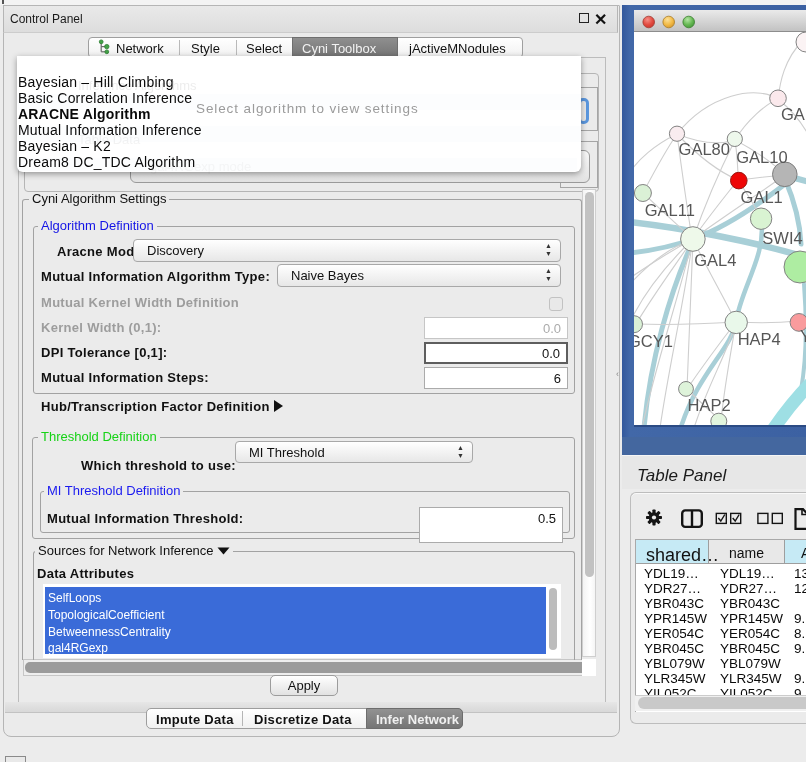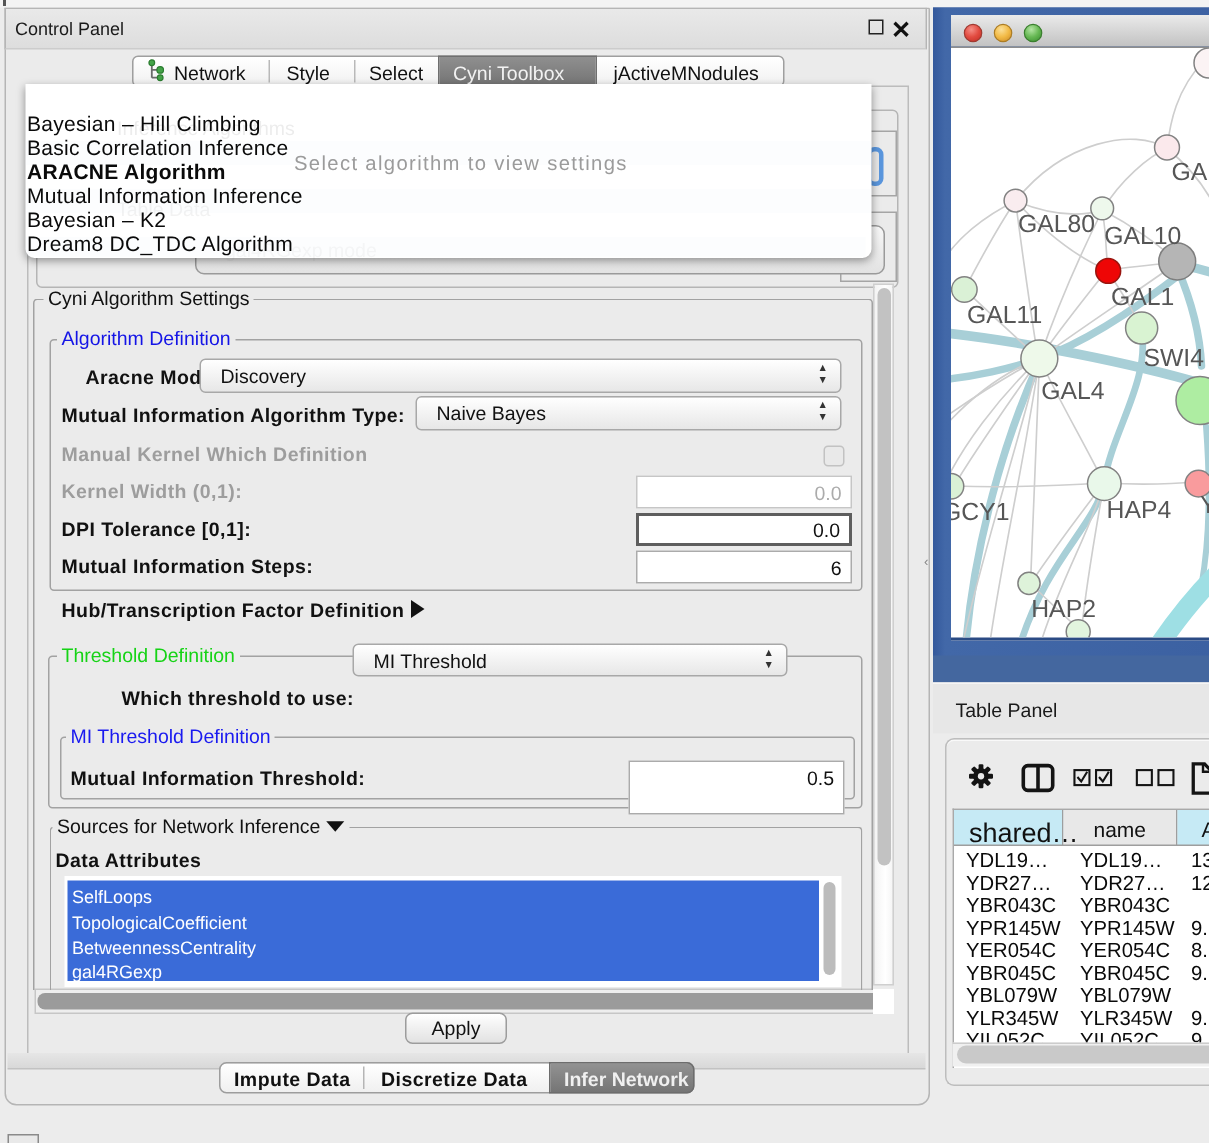--- a/index.html
+++ b/index.html
@@ -80,7 +80,7 @@
     <span class="stepper">▲<br>▼</span>
   </div>
 
-<div class="abs b13 gray" style="left:41px;top:295px;">Manual Kernel Which Definition</div>
+<div class="abs b13 gray" style="left:41px;top:295px;">Mutual Kernel Width Definition</div>
 <div class="abs" style="left:549px;top:297px;width:12px;height:12px;border:1px solid #c2c2c2;border-radius:3px;background:#e9e9e9;"></div>
 
 <div class="abs b13 gray" style="left:41px;top:320px;">Kernel Width (0,1):</div>

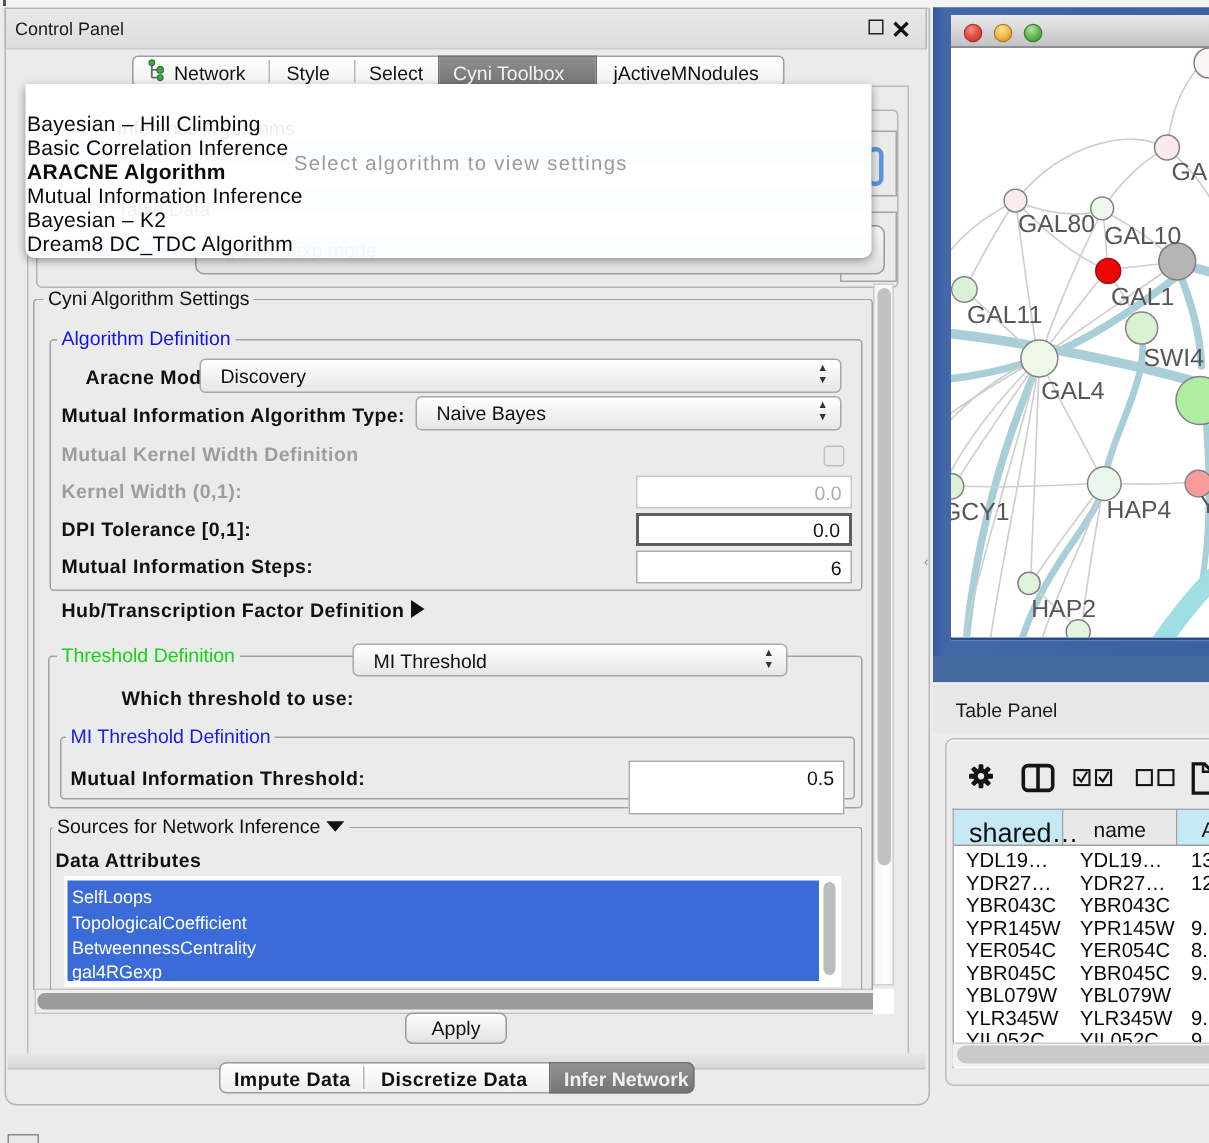--- a/index.html
+++ b/index.html
@@ -101,7 +101,7 @@
 <div class="grplab" style="left:38px;top:430px;color:#16d316;">Threshold Definition</div>
 
 <div class="abs b13" style="left:81px;top:458px;">Which threshold to use:</div>
-<div class="combo" style="left:235px;top:429px;width:290px;height:22px;">
+<div class="combo" style="left:235px;top:441px;width:238px;height:22px;">
     <span class="ct">MI Threshold</span>
     <span class="stepper">▲<br>▼</span>
   </div>

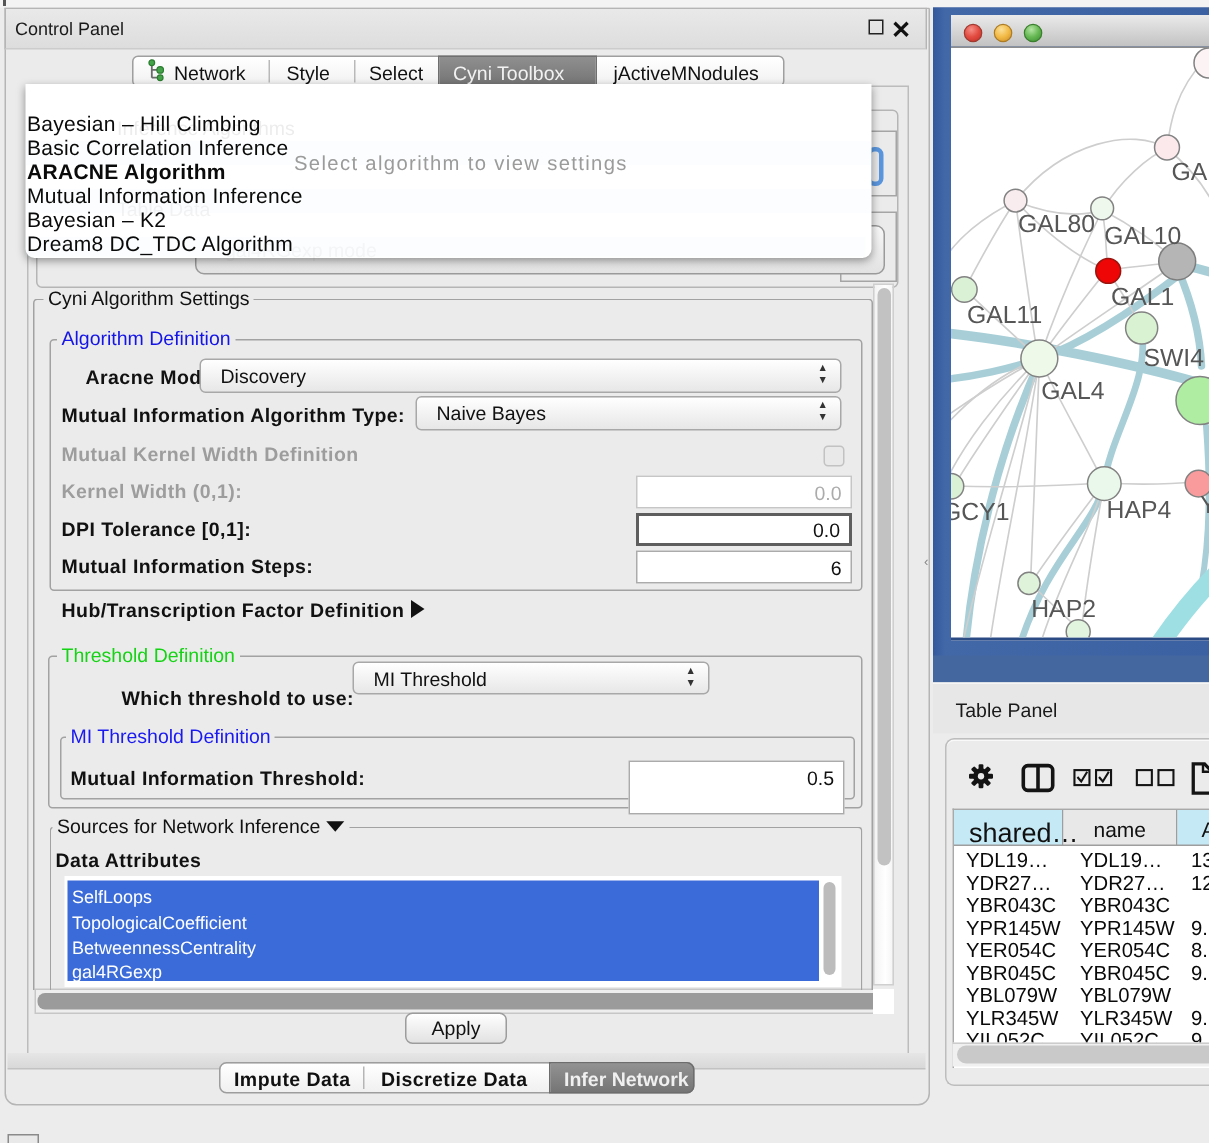--- a/index.html
+++ b/index.html
@@ -257,7 +257,7 @@
 </div>
 
 <div class="abs" style="left:622px;top:455px;width:184px;height:34px;background:#e7e7e7;border-top:1px solid #f5f5f5;box-sizing:border-box;"></div>
-<div class="abs" style="left:637px;top:466px;font-size:13px;color:#1a1a1a;">Table Panel</div>
+<div class="abs" style="left:637px;top:466px;font-size:17px;color:#1a1a1a;font-style:italic;">Table Panel</div>
 
 <div class="abs" style="left:630px;top:492px;width:176px;height:230px;background:#ebebeb;border:1px solid #bdbdbd;border-radius:6px 0 0 6px;border-right:none;box-shadow:inset 0 1px 0 #f9f9f9;"></div>
 

